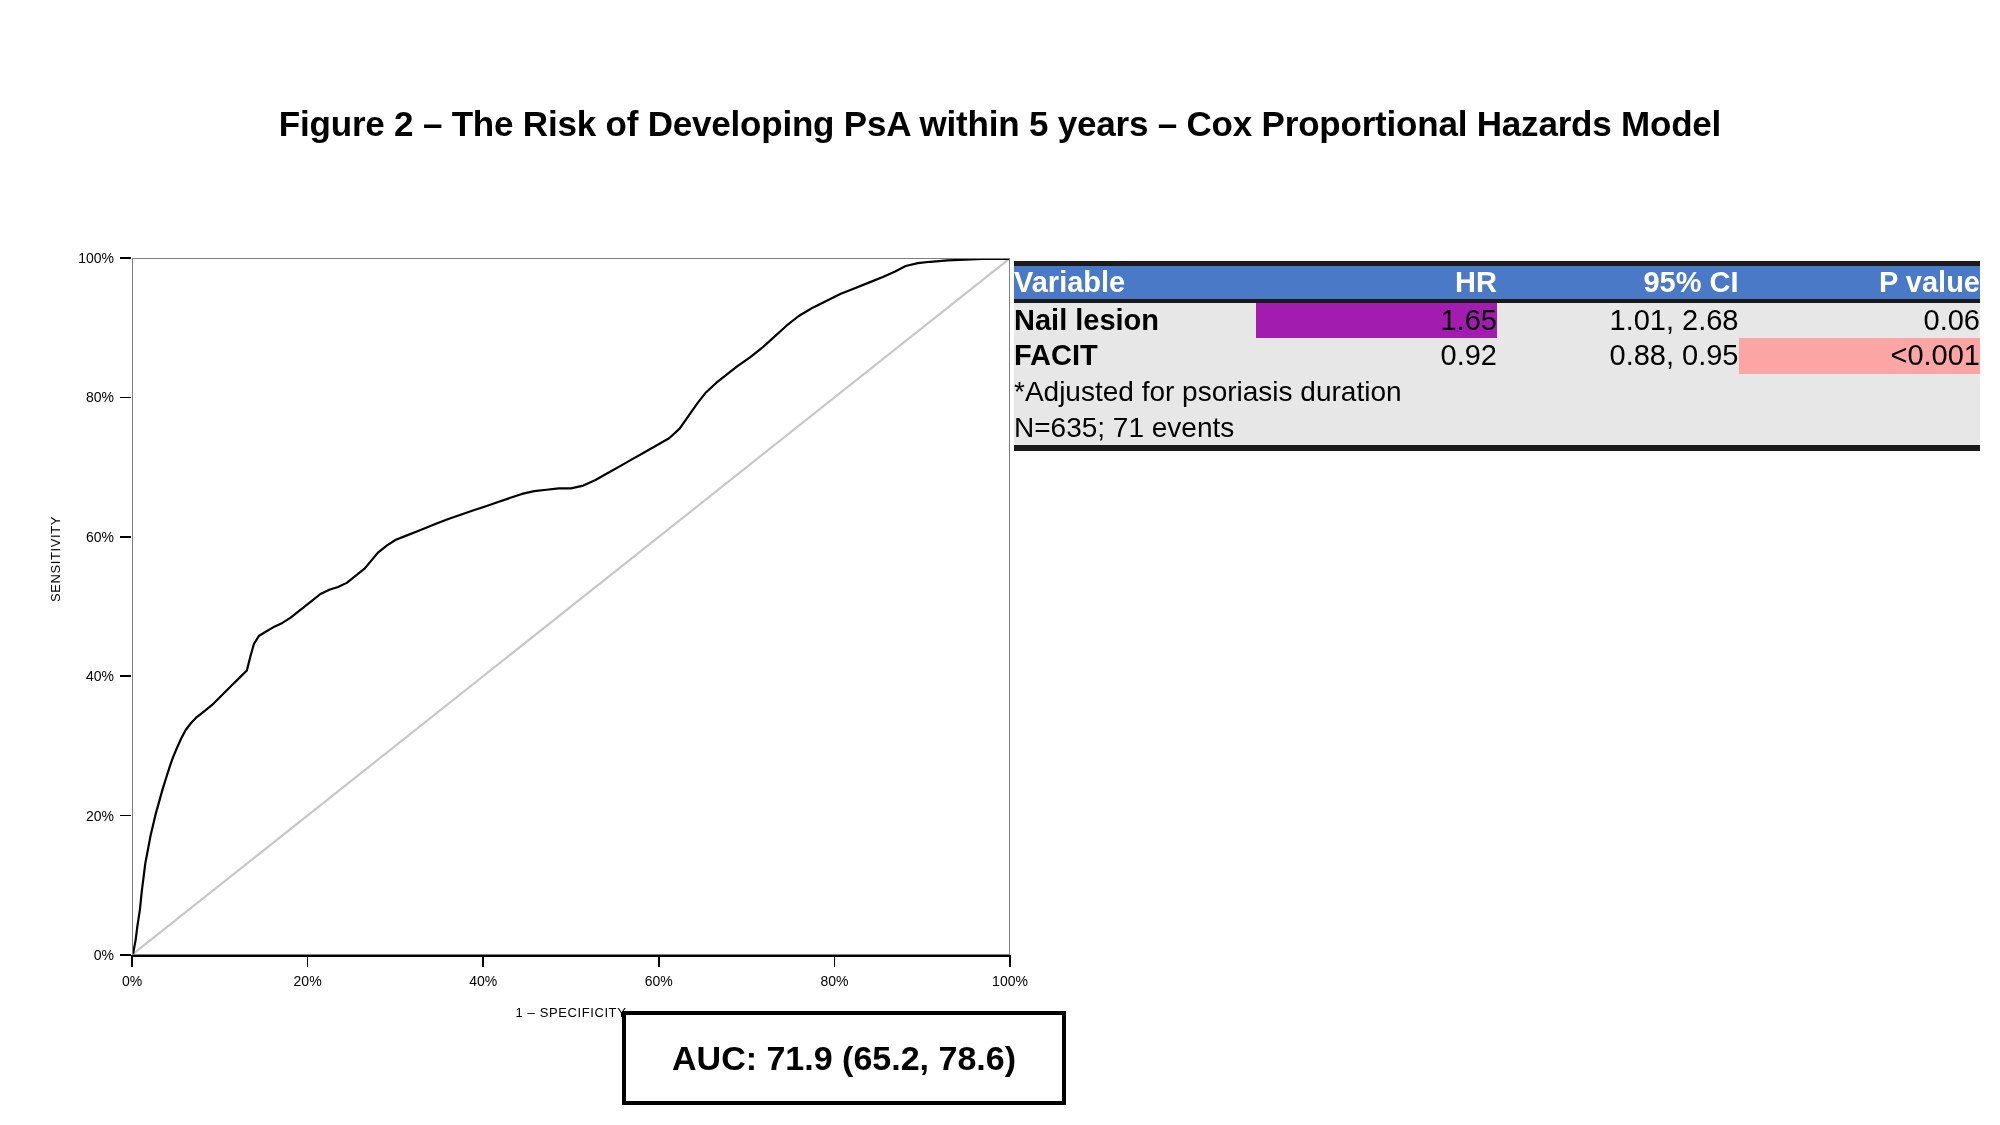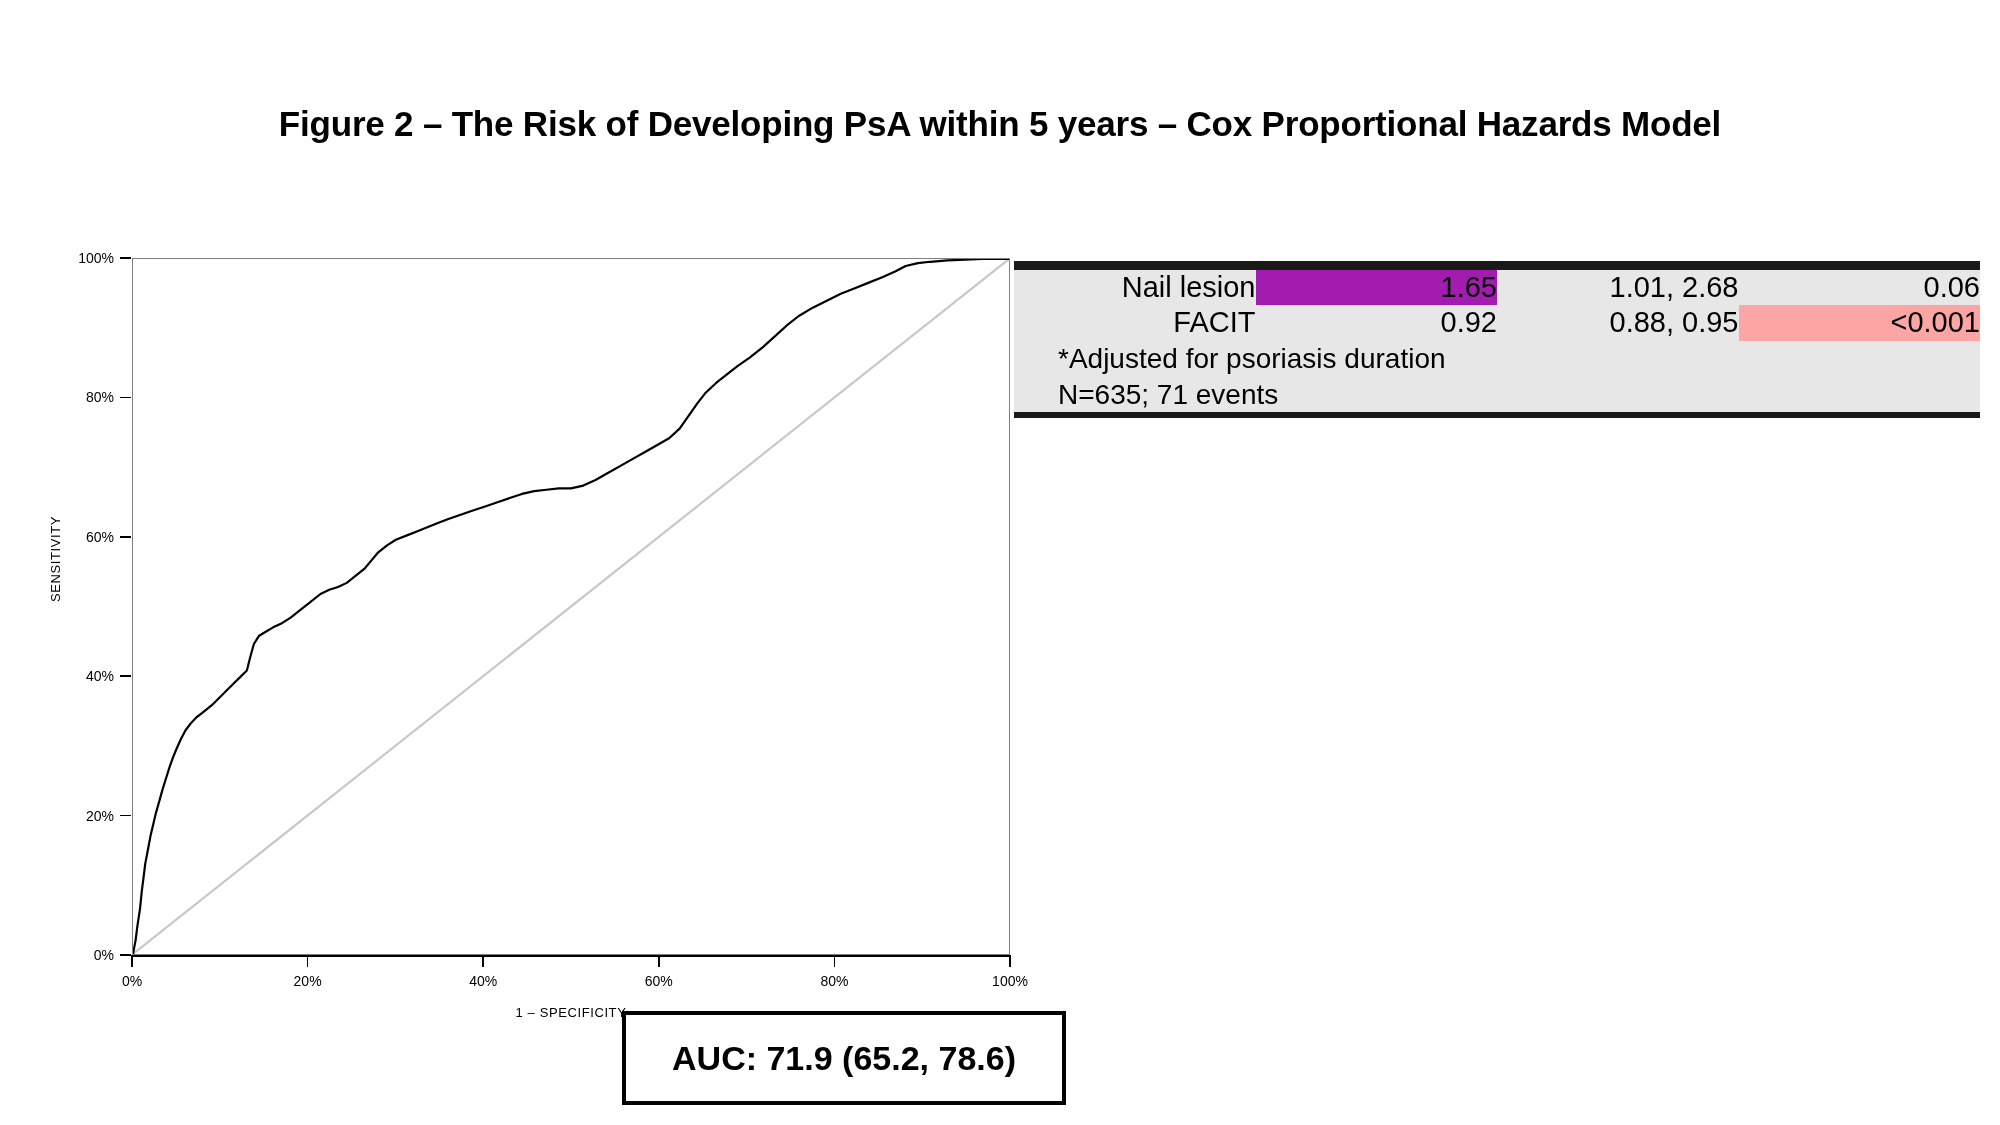--- a/index.html
+++ b/index.html
@@ -278,6 +278,12 @@
     <tbody id="results-tbody">
       <tr class="table-top-rule">
         <td colspan="4"></td>
+      </tr>
+      <tr class="header-row">
+        <th class="col-var" style="background-color: rgb(74, 121, 199); color: rgb(255, 255, 255);">Variable</th>
+        <th class="col-num" style="background-color: rgb(74, 121, 199); color: rgb(255, 255, 255);">HR</th>
+        <th class="col-ci" style="background-color: rgb(74, 121, 199); color: rgb(255, 255, 255);">95% CI</th>
+        <th class="col-p" style="background-color: rgb(74, 121, 199); color: rgb(255, 255, 255);">P value</th>
       </tr>
       <tr class="header-bottom-rule">
         <td colspan="4"></td>

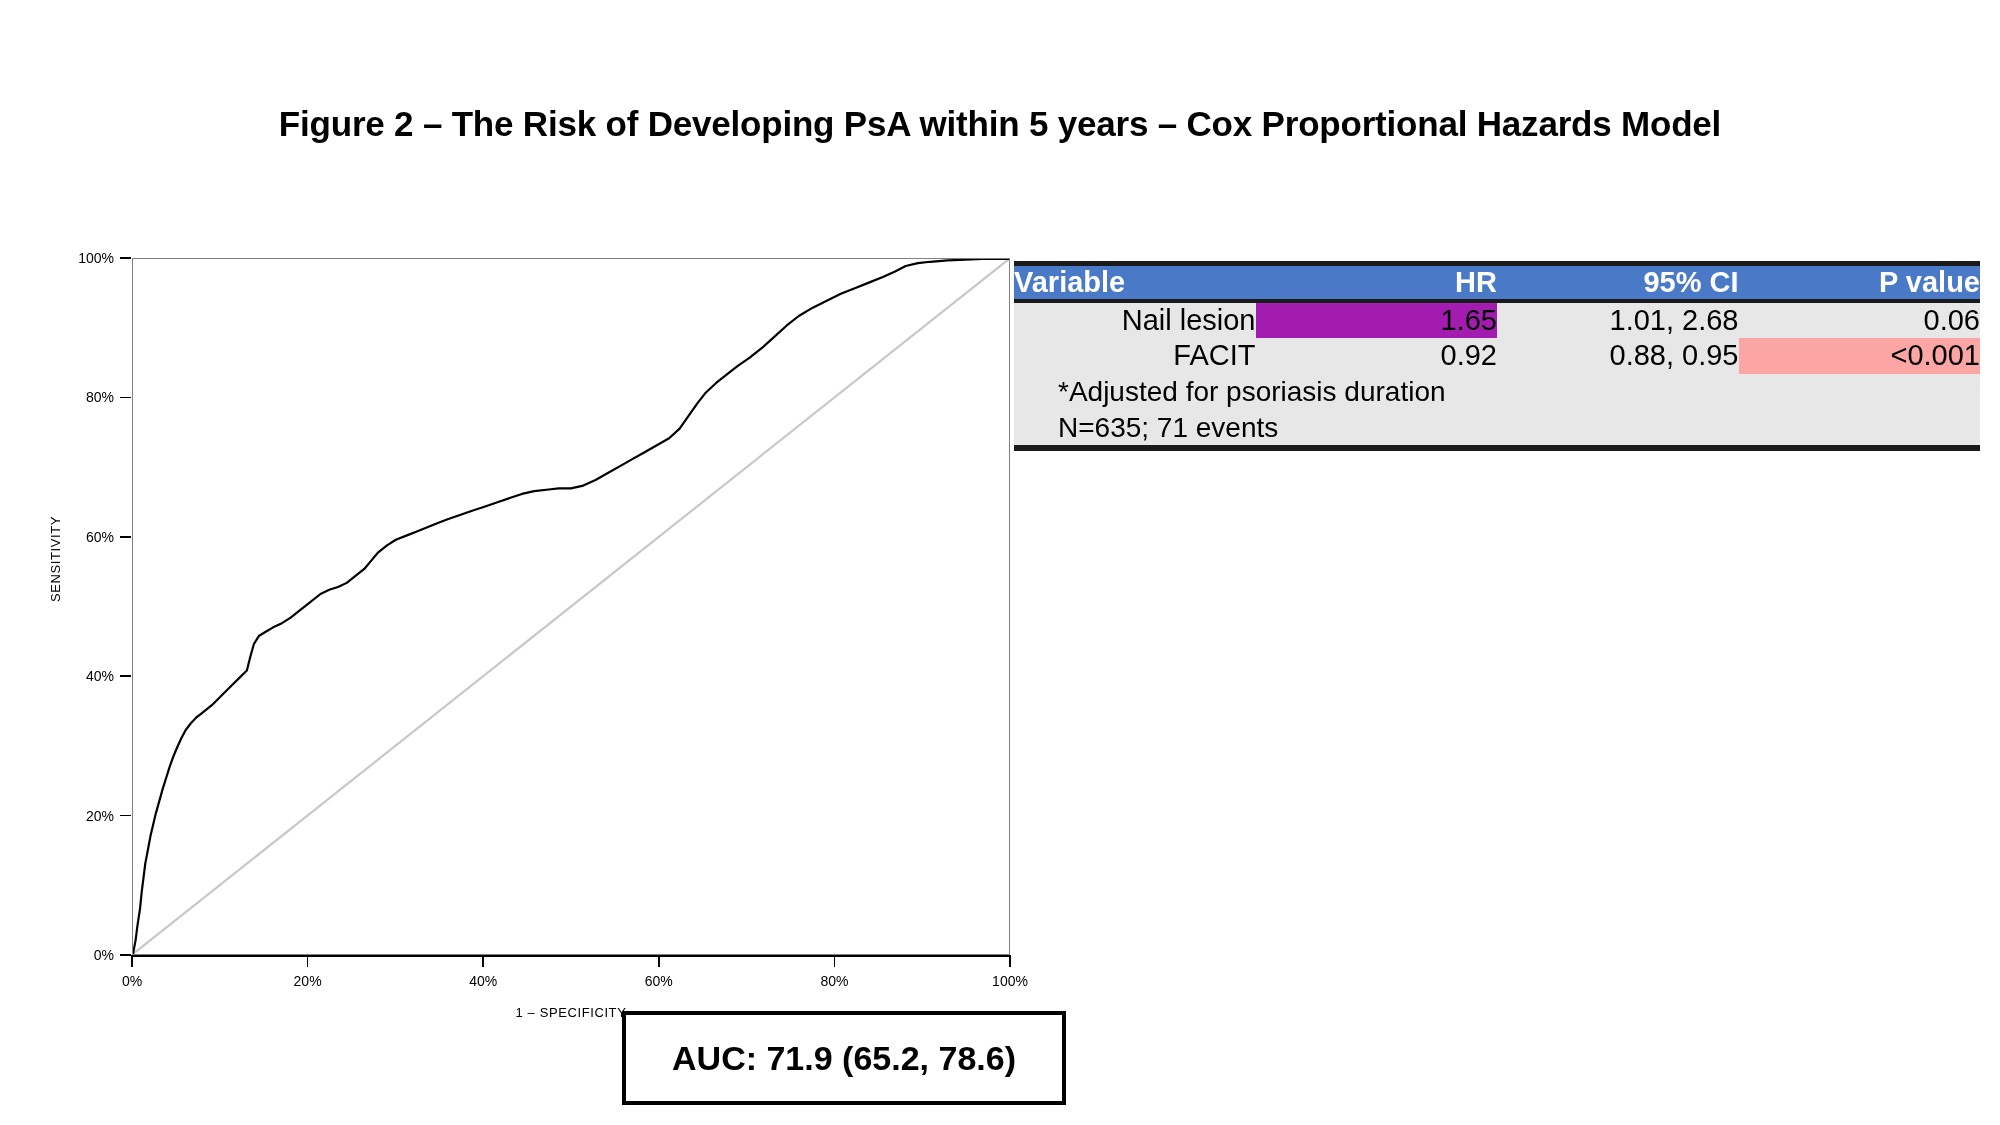--- a/index.html
+++ b/index.html
@@ -192,8 +192,8 @@
     line-height: 1.22;
   }
   .data-row td.cell-var {
-    text-align: right;
-    font-weight: normal;
+    text-align: left;
+    font-weight: bold;
   }
   .data-row td.cell-num,
   .data-row td.cell-ci,

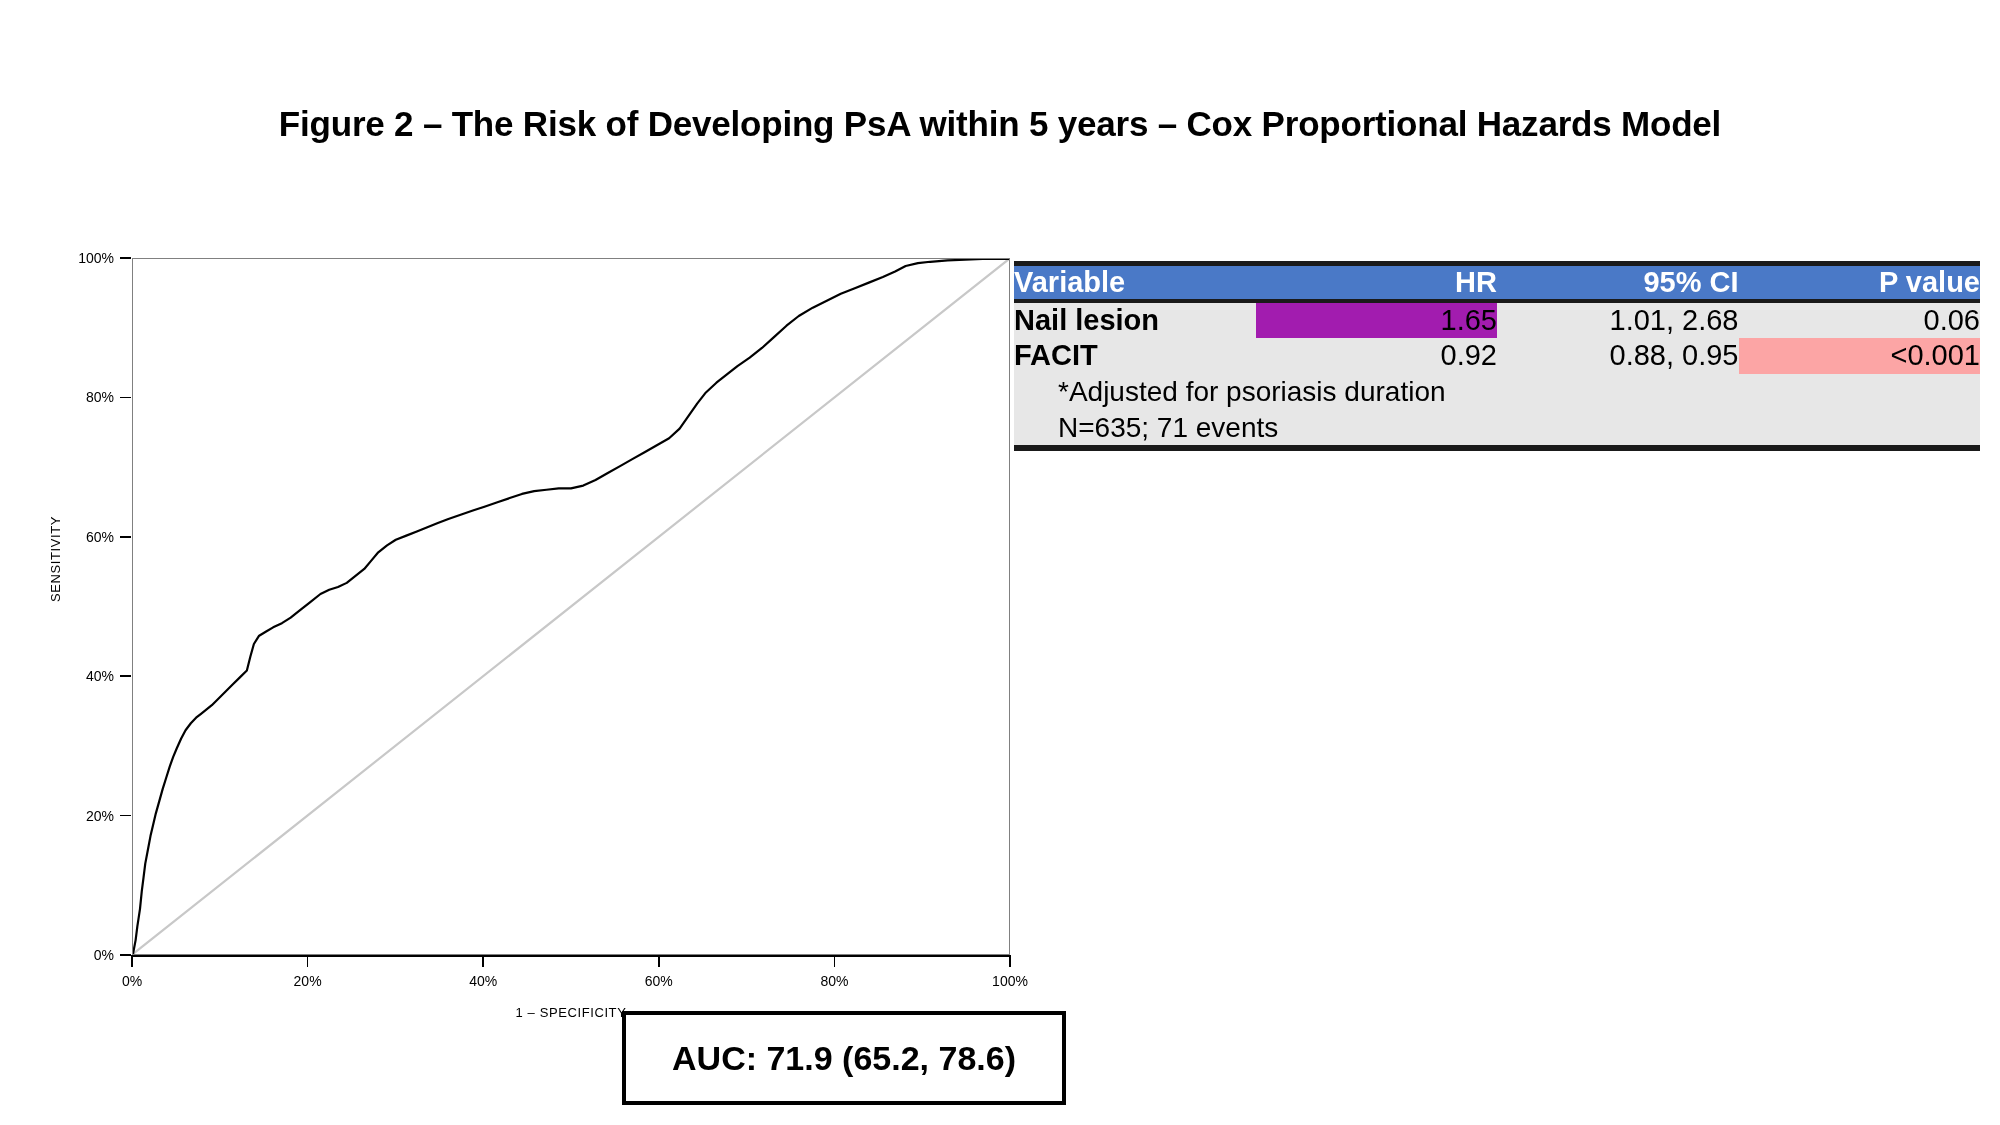--- a/index.html
+++ b/index.html
@@ -217,7 +217,7 @@
     background: #1a1a1a;
     padding: 0;
   }
-  .fn-line { display: block; white-space: nowrap; padding-left: 44px; }
+  .fn-line { display: block; white-space: nowrap; }
 </style>
 </head>
 <body>

